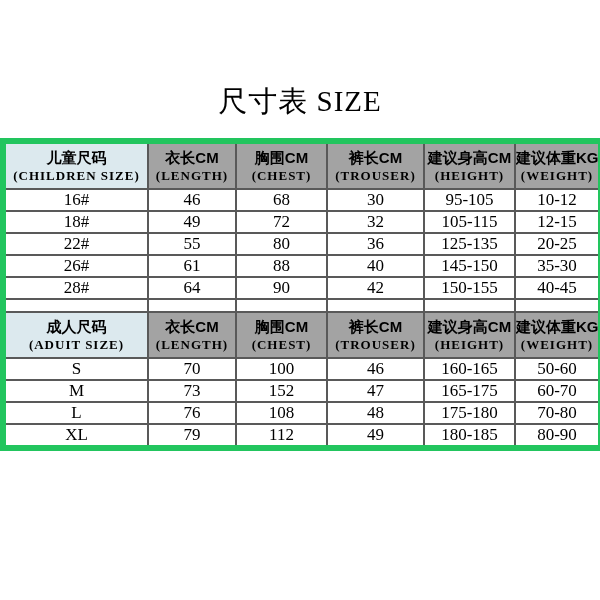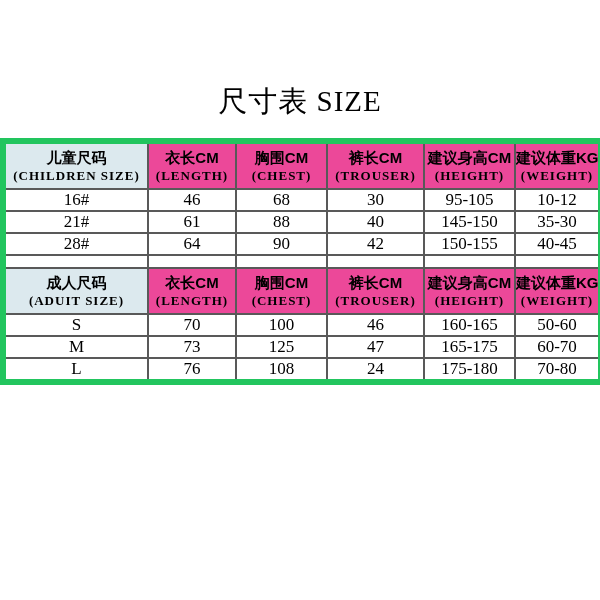--- a/index.html
+++ b/index.html
@@ -38,7 +38,7 @@
   }
   tr.hdr th {
     height: 44px;
-    background: #ec4899;
+    background: #a3a3a3;
   }
   tr.hdr th.size-hd {
     background: #dce9ee;

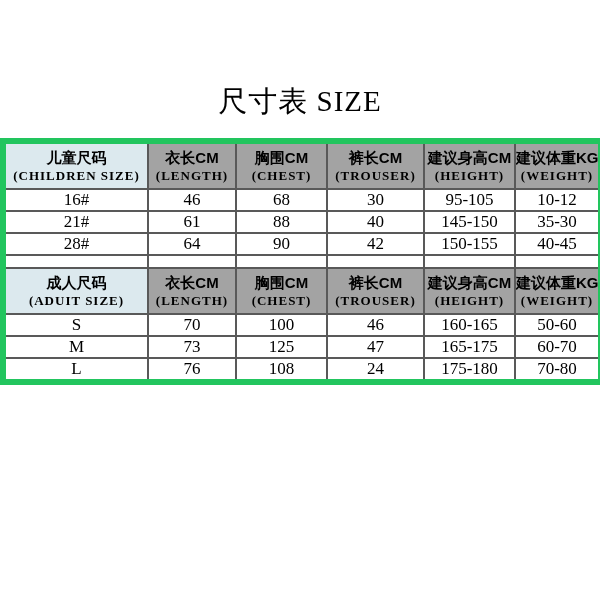--- a/index.html
+++ b/index.html
@@ -121,6 +121,14 @@
     <td>10-12</td>
   </tr>
   <tr class="data-row">
+    <td>18#</td>
+    <td>49</td>
+    <td>72</td>
+    <td>32</td>
+    <td>105-115</td>
+    <td>12-15</td>
+  </tr>
+  <tr class="data-row">
     <td>21#</td>
     <td>61</td>
     <td>88</td>

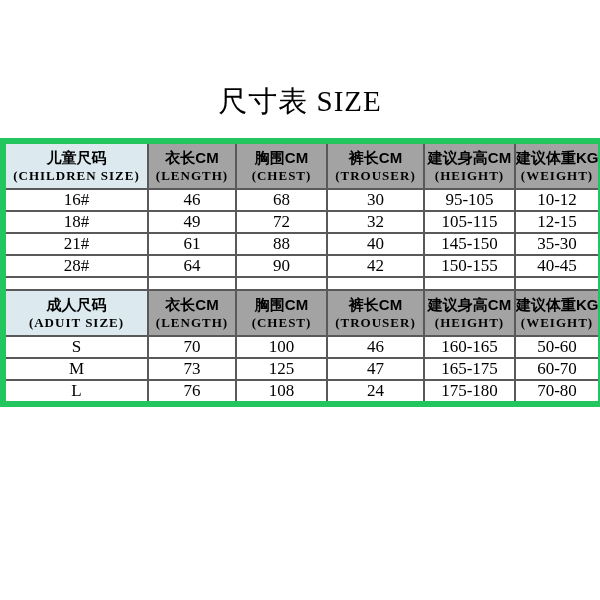--- a/index.html
+++ b/index.html
@@ -129,6 +129,14 @@
     <td>12-15</td>
   </tr>
   <tr class="data-row">
+    <td>22#</td>
+    <td>55</td>
+    <td>80</td>
+    <td>36</td>
+    <td>125-135</td>
+    <td>20-25</td>
+  </tr>
+  <tr class="data-row">
     <td>21#</td>
     <td>61</td>
     <td>88</td>

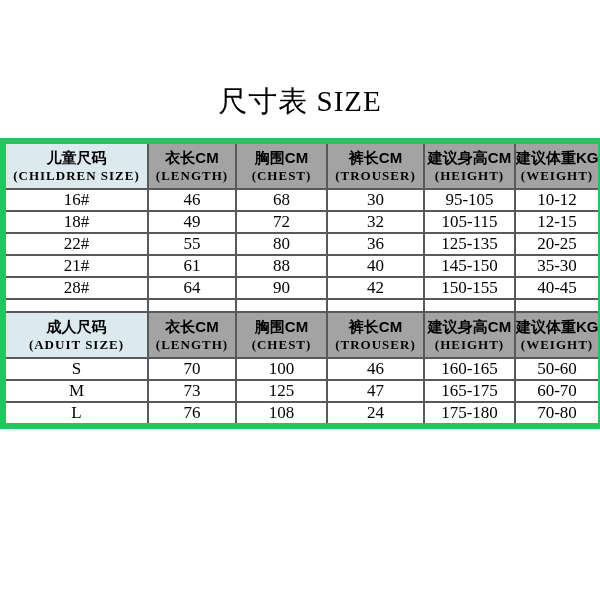--- a/index.html
+++ b/index.html
@@ -137,7 +137,7 @@
     <td>20-25</td>
   </tr>
   <tr class="data-row">
-    <td>21#</td>
+    <td>26#</td>
     <td>61</td>
     <td>88</td>
     <td>40</td>

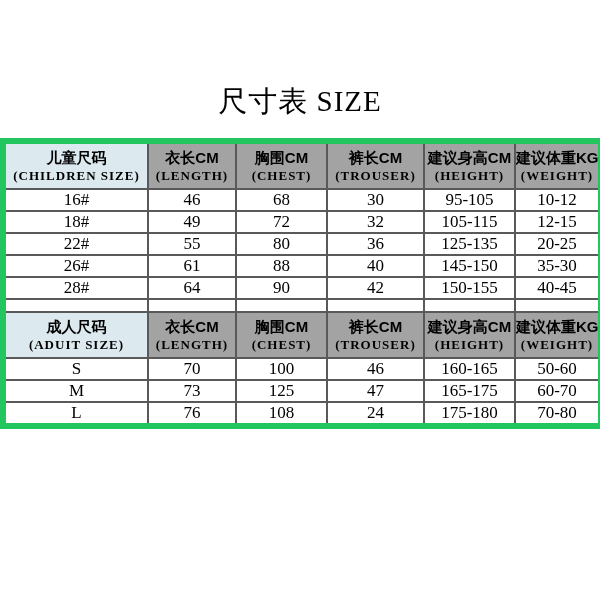--- a/index.html
+++ b/index.html
@@ -200,7 +200,7 @@
   <tr class="data-row">
     <td>M</td>
     <td>73</td>
-    <td>125</td>
+    <td>152</td>
     <td>47</td>
     <td>165-175</td>
     <td>60-70</td>

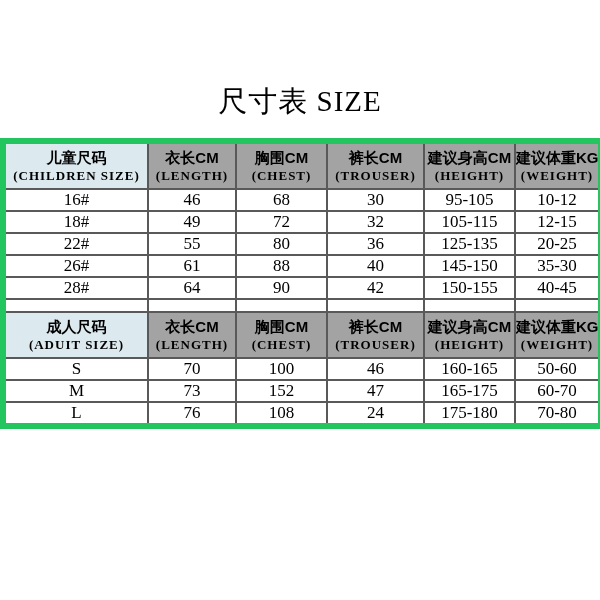--- a/index.html
+++ b/index.html
@@ -209,7 +209,7 @@
     <td>L</td>
     <td>76</td>
     <td>108</td>
-    <td>24</td>
+    <td>48</td>
     <td>175-180</td>
     <td>70-80</td>
   </tr>

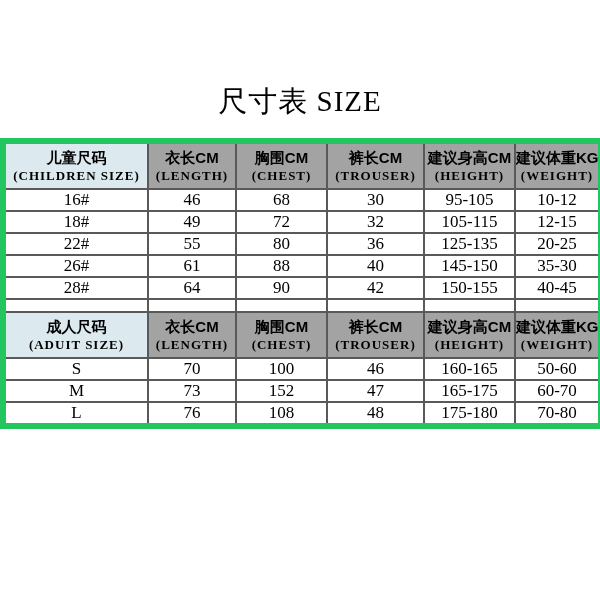--- a/index.html
+++ b/index.html
@@ -213,6 +213,14 @@
     <td>175-180</td>
     <td>70-80</td>
   </tr>
+  <tr class="data-row">
+    <td>XL</td>
+    <td>79</td>
+    <td>112</td>
+    <td>49</td>
+    <td>180-185</td>
+    <td>80-90</td>
+  </tr>
 </tbody>
   </table>
 

